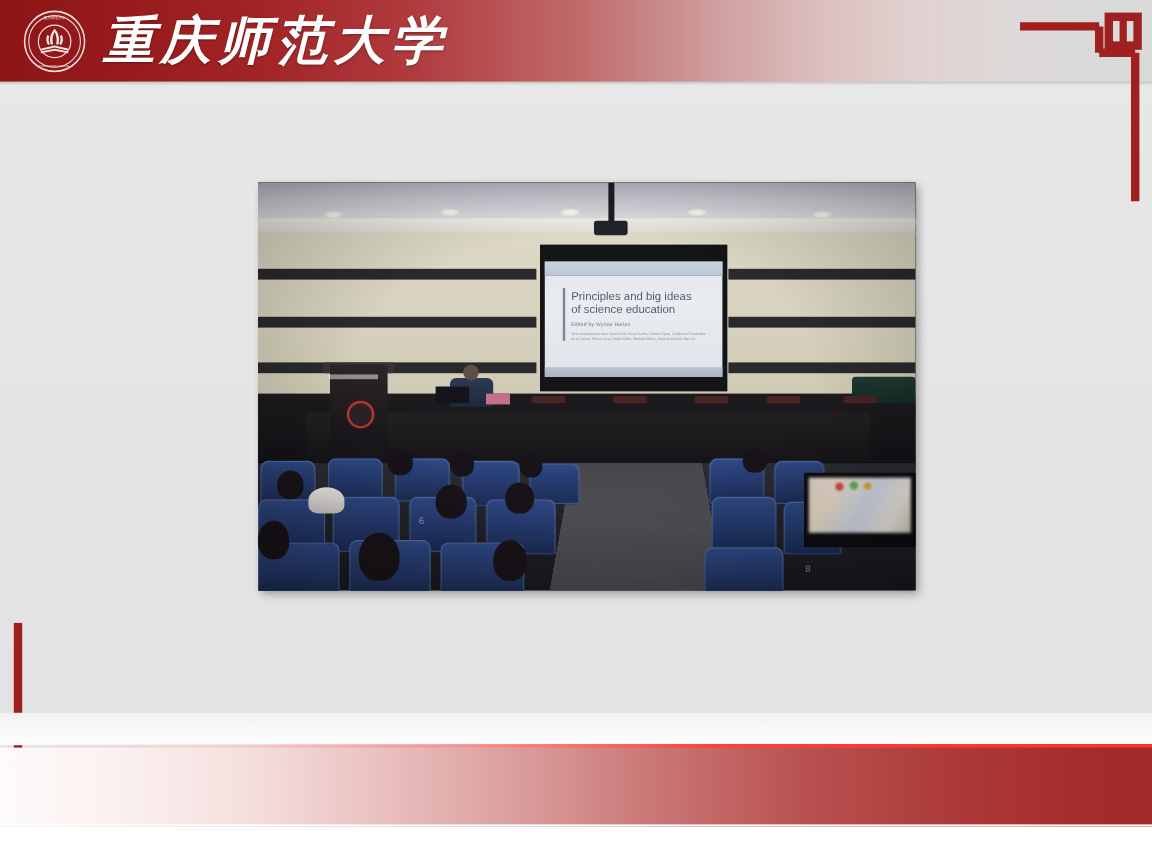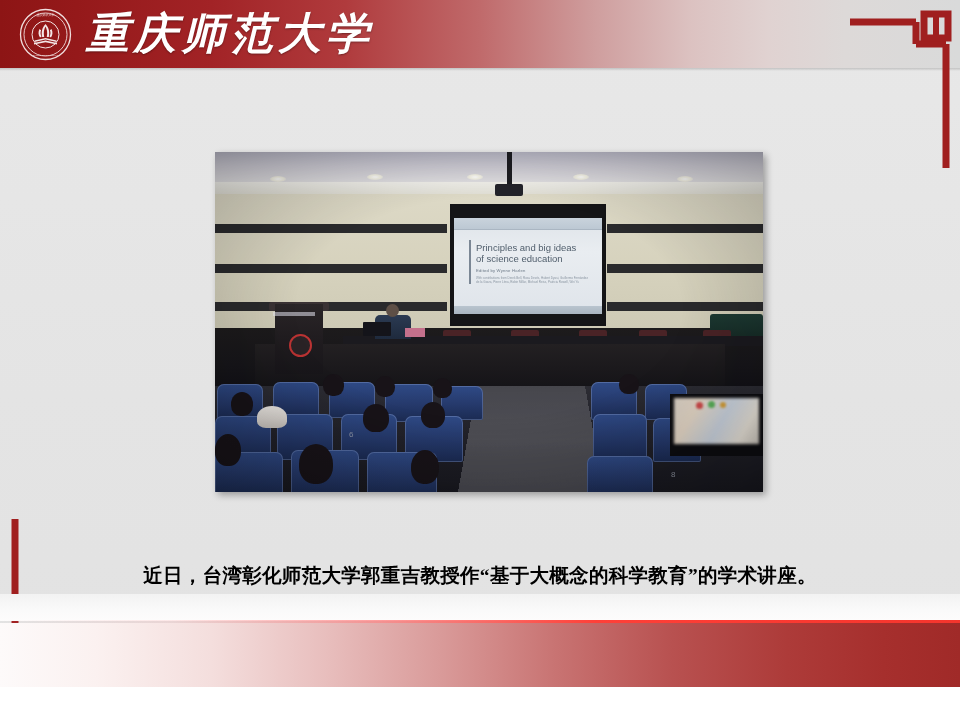--- a/index.html
+++ b/index.html
@@ -508,7 +508,6 @@
     </div>
   </div>
 
-  <div class="caption">近日，台湾彰化师范大学郭重吉教授作“基于大概念的科学教育”的学术讲座。</div>
 
   <div class="bottom-strip-white"></div>
   <div class="bottom-band-topline"></div>

